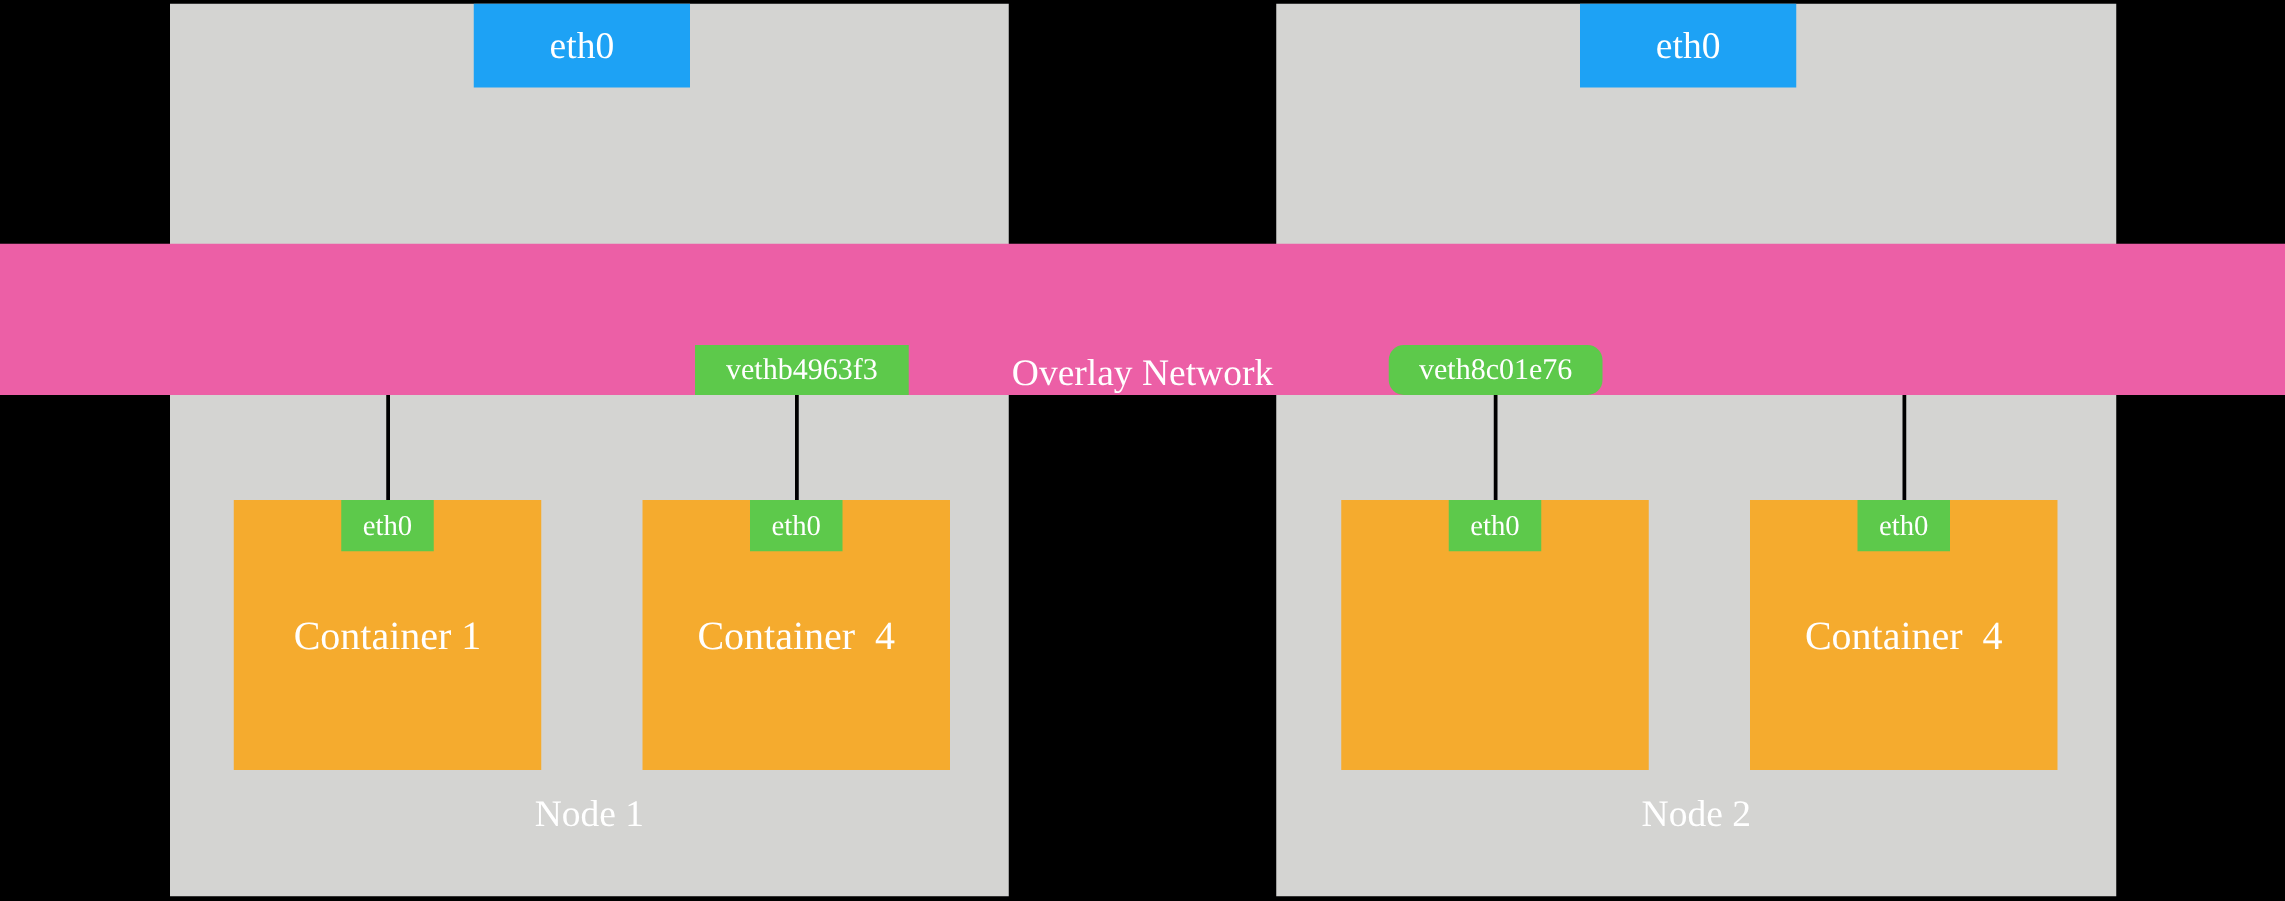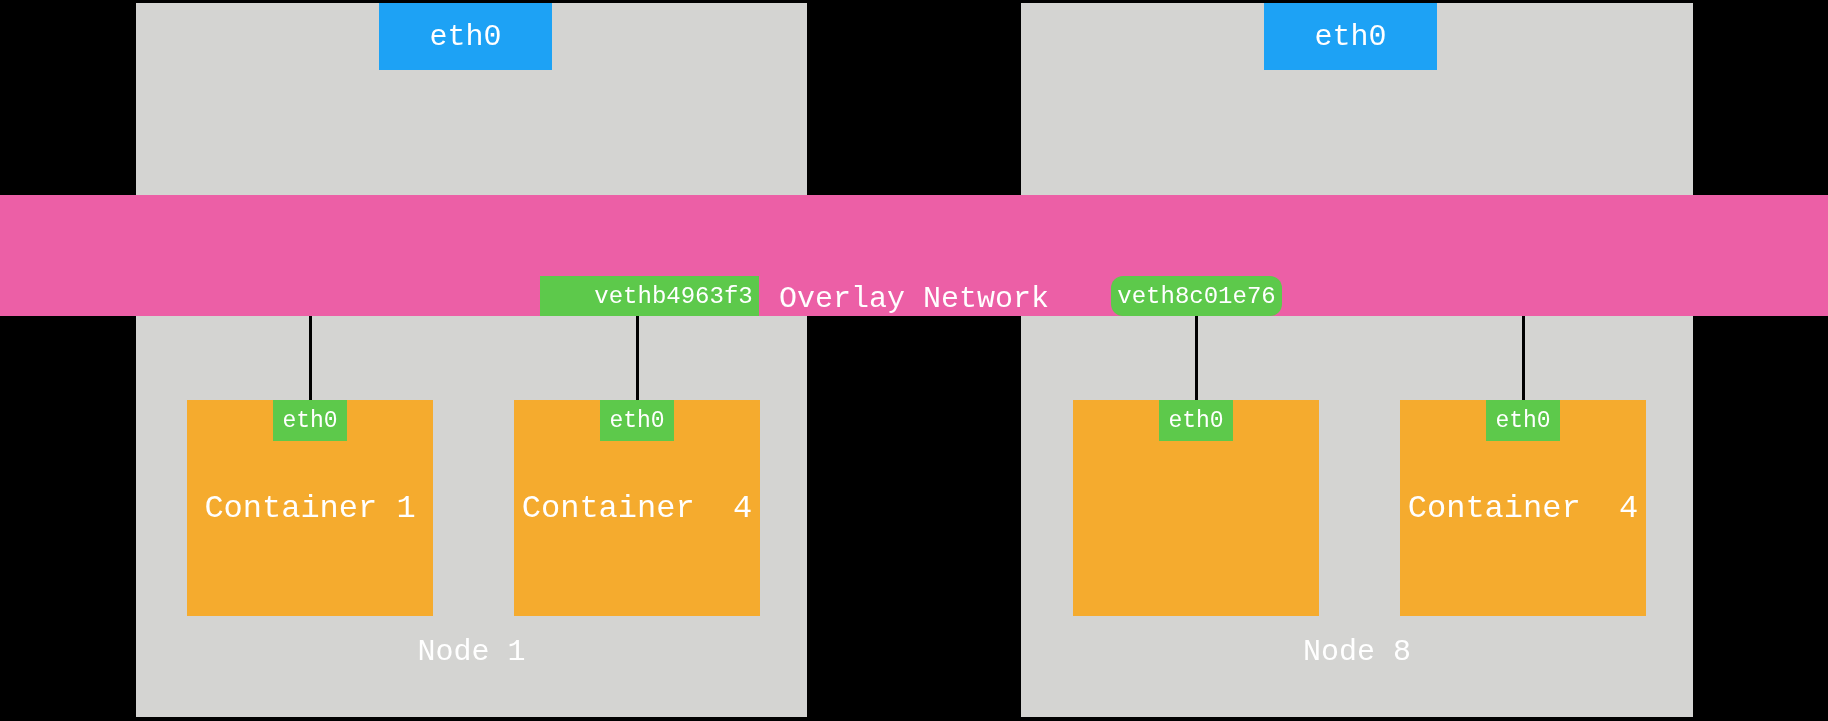--- a/index.html
+++ b/index.html
@@ -12,7 +12,7 @@
     width: 1828px;
     height: 721px;
     background: var(--background, #000000);
-    font-family: Liberation Mono, monospace;
+    font-family: Liberation Serif, serif;
     overflow: hidden;
   }
   .node {

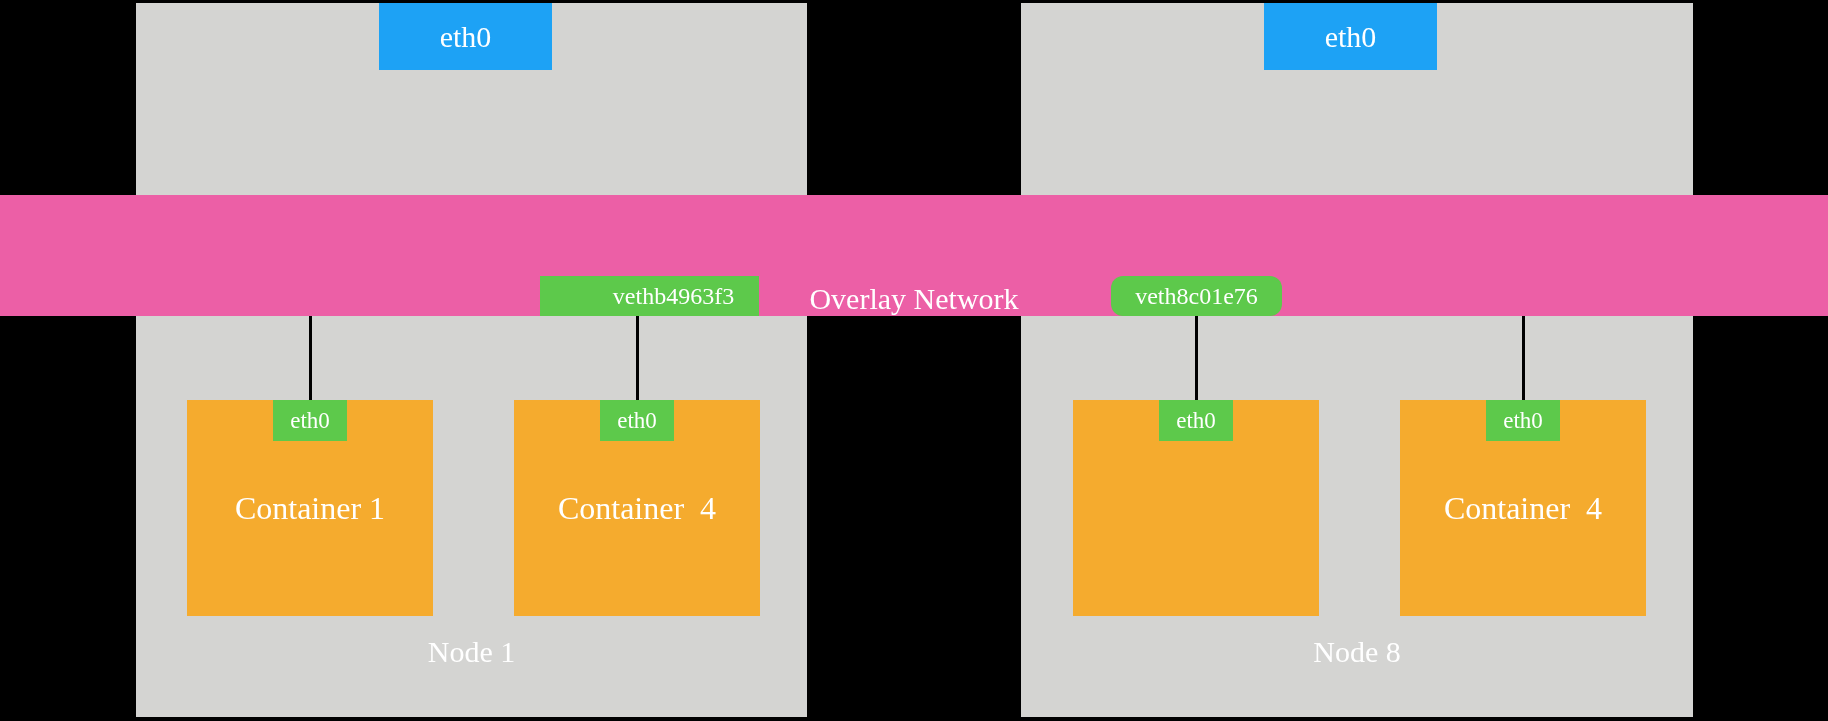--- a/index.html
+++ b/index.html
@@ -78,7 +78,7 @@
     white-space: pre;
   }
   .veth-1 { left: 225px; }
-  .veth-2 { left: 540px; padding-left: 48px; }
+  .veth-2 { left: 556px; }
   .veth-3 { left: 1111px; border-radius: 12px; }
   .veth-4 { left: 1438px; }
 

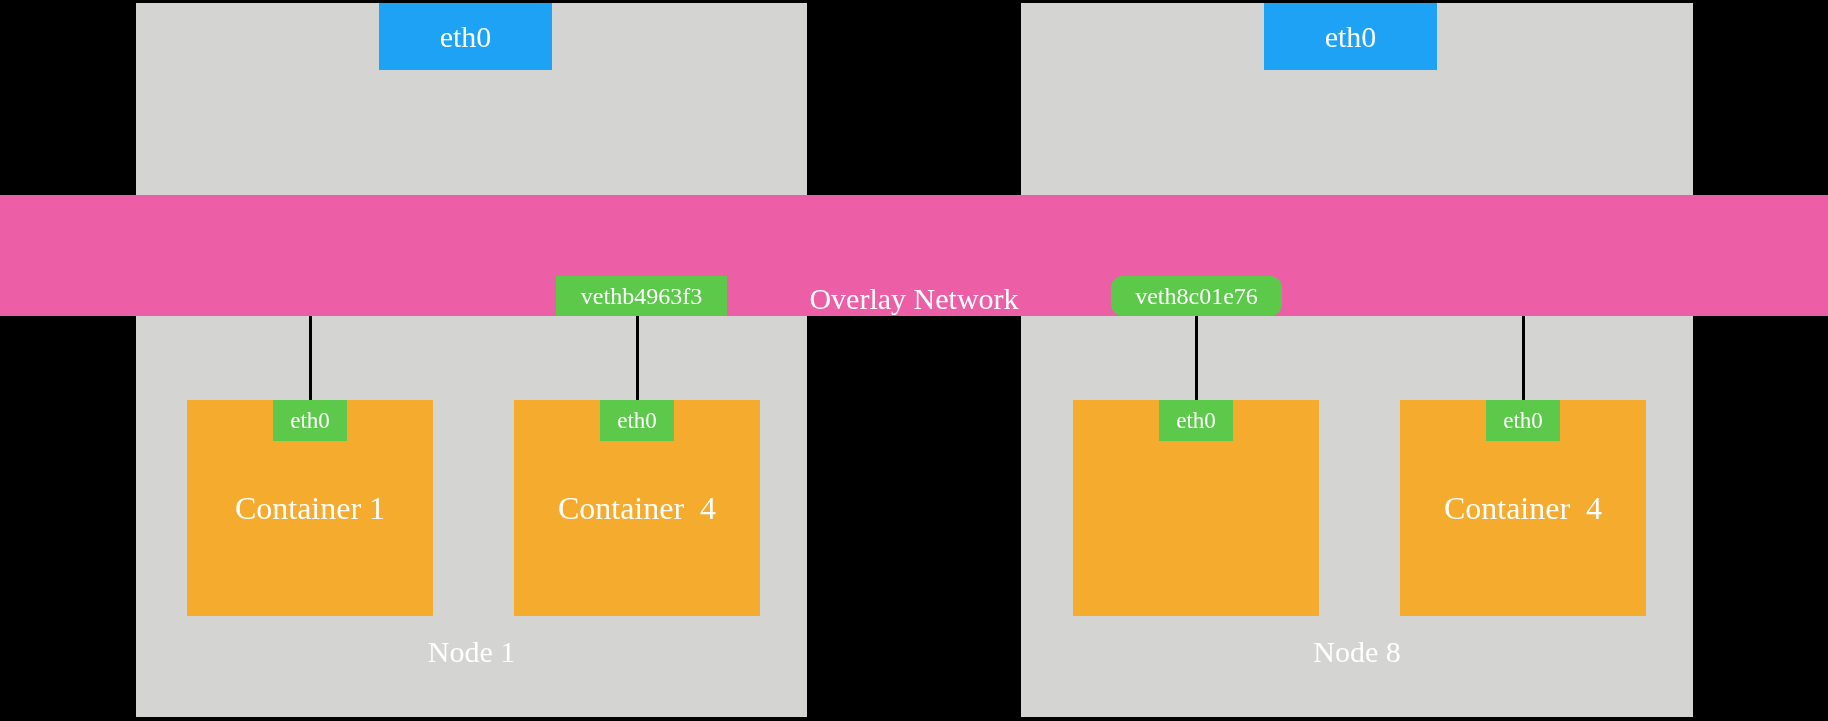--- a/index.html
+++ b/index.html
@@ -145,7 +145,7 @@
     <div class="host-eth">
       <span>eth0</span>
     </div>
-    <div class="node-label">Node 8</div>
+    <div class="node-label">Node 2</div>
   </div>
 
   <div class="overlay-band">

